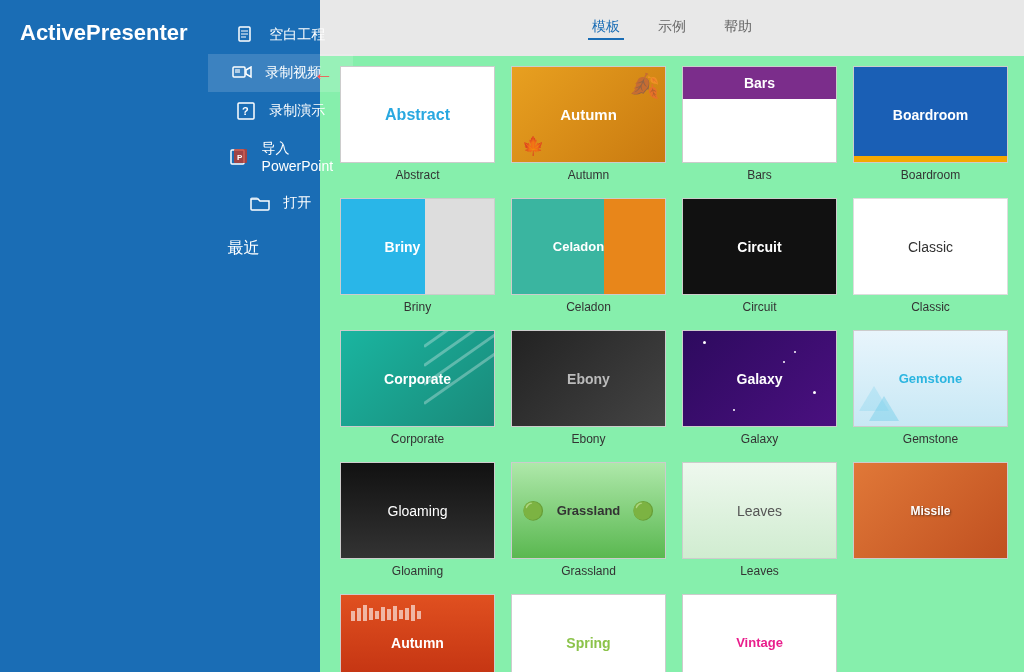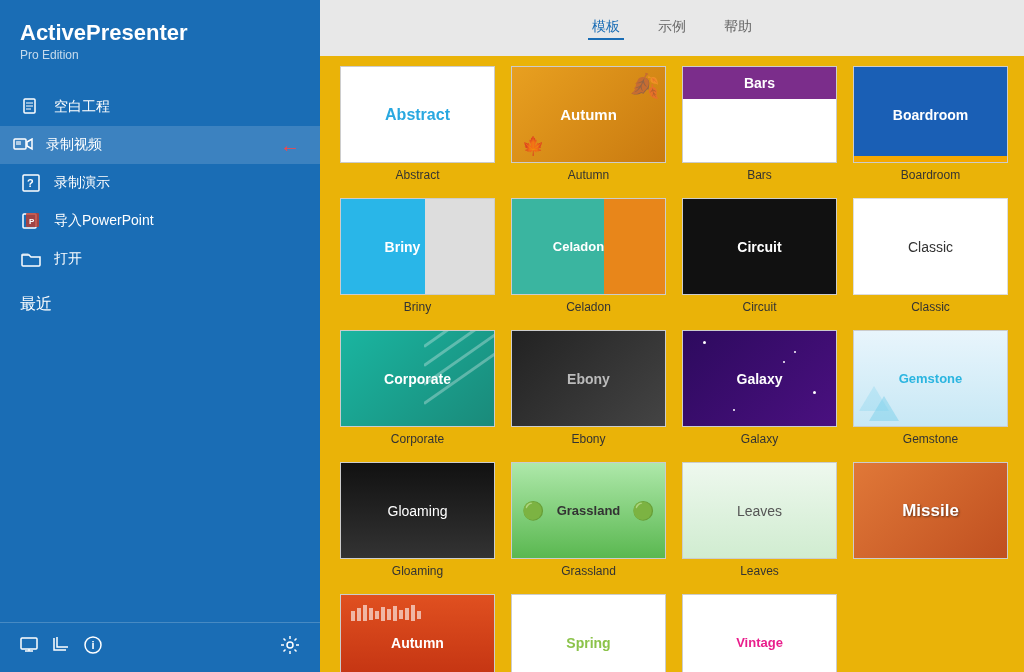--- a/index.html
+++ b/index.html
@@ -12,7 +12,6 @@
       background: #1a6db5;
       color: white;
       display: flex;
-      flex-direction: column;
       height: 672px;
     }
     #sidebar-header {

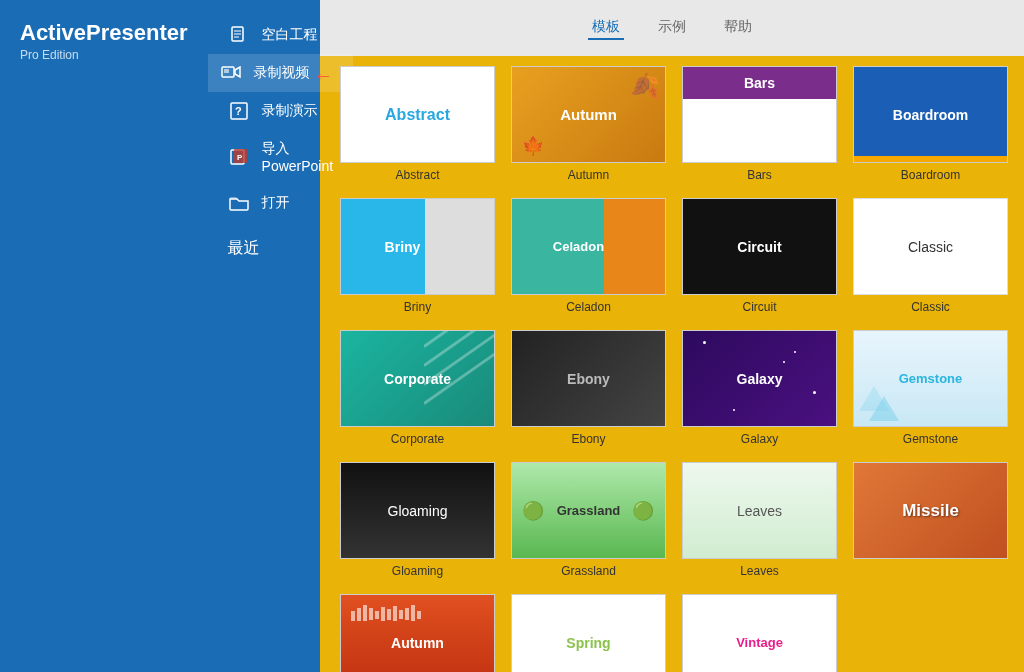--- a/index.html
+++ b/index.html
@@ -40,6 +40,7 @@
       font-size: 14px;
       gap: 12px;
       position: relative;
+      justify-content: center;
     }
     .menu-item.highlighted {
       background: rgba(255,255,255,0.15);

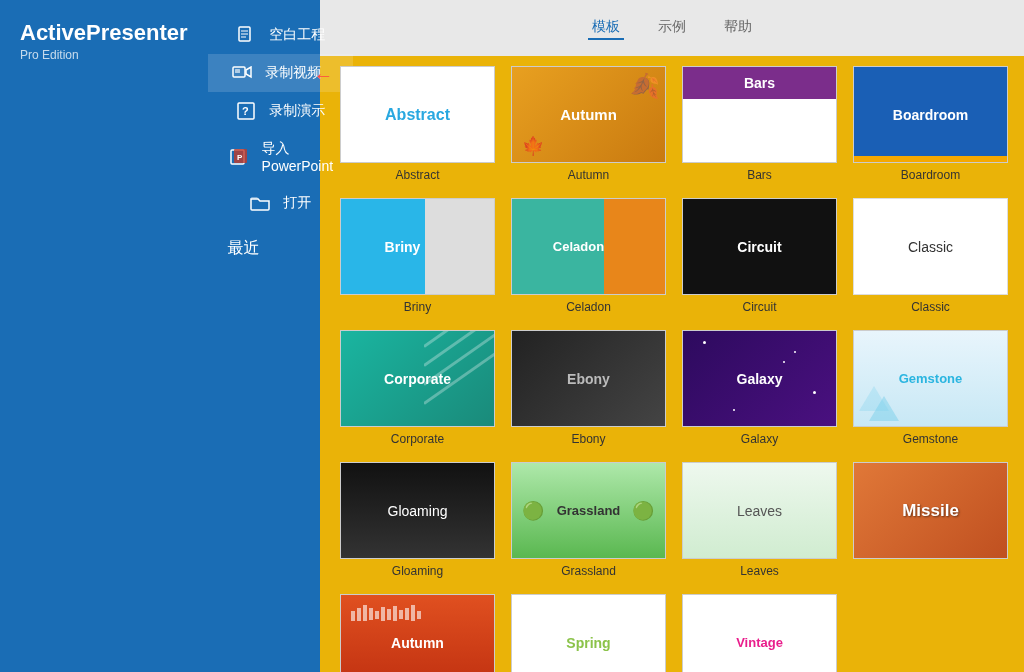--- a/index.html
+++ b/index.html
@@ -89,7 +89,7 @@
       flex: 1;
       display: flex;
       flex-direction: column;
-      background: #eab308;
+      background: #86efac;
       overflow: hidden;
     }
     #main-header {

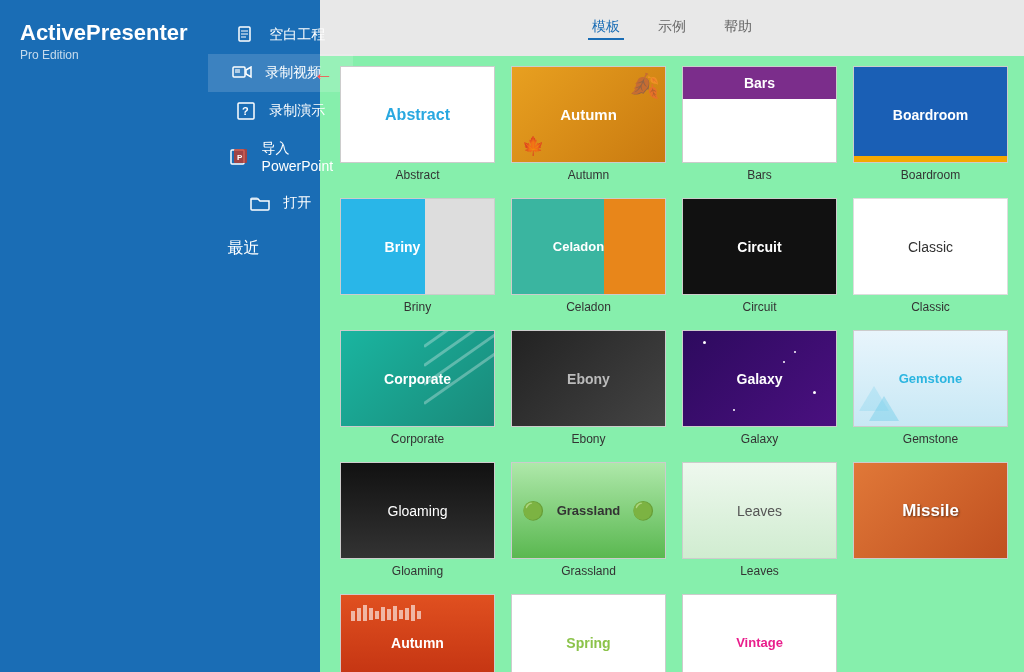--- a/index.html
+++ b/index.html
@@ -383,7 +383,6 @@
 <div id="sidebar">
   <div id="sidebar-header">
     <div id="app-title">ActivePresenter</div>
-    <div id="app-edition">Pro Edition</div>
   </div>
   <div id="sidebar-menu">
 

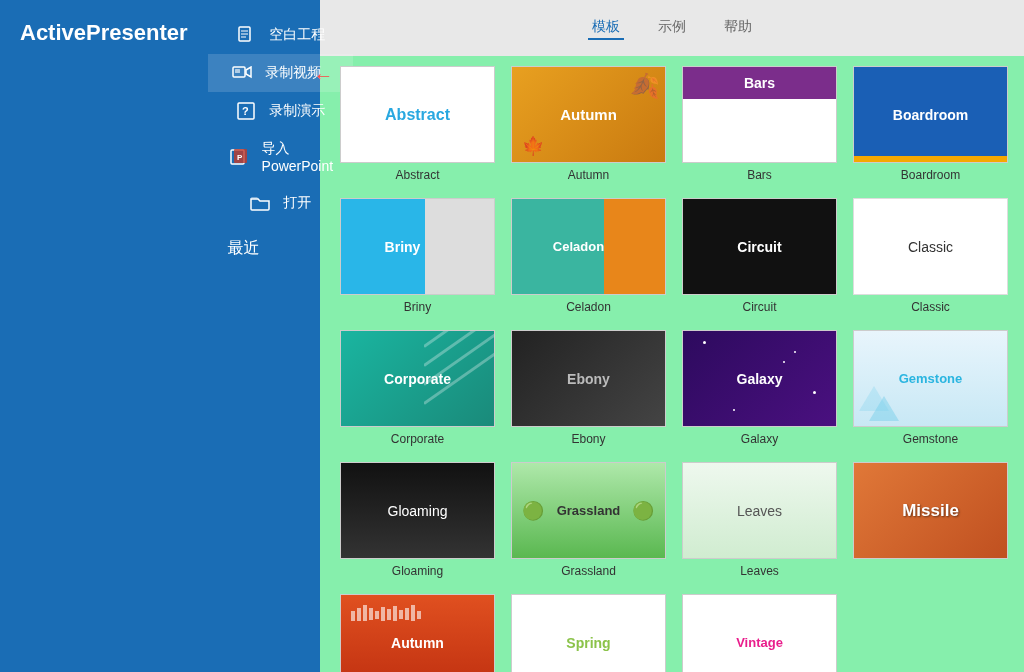--- a/index.html
+++ b/index.html
@@ -331,7 +331,7 @@
     }
     .missile-text {
       color: white;
-      font-size: 17px;
+      font-size: 12px;
       font-weight: bold;
       text-shadow: 1px 1px 2px rgba(0,0,0,0.5);
     }

